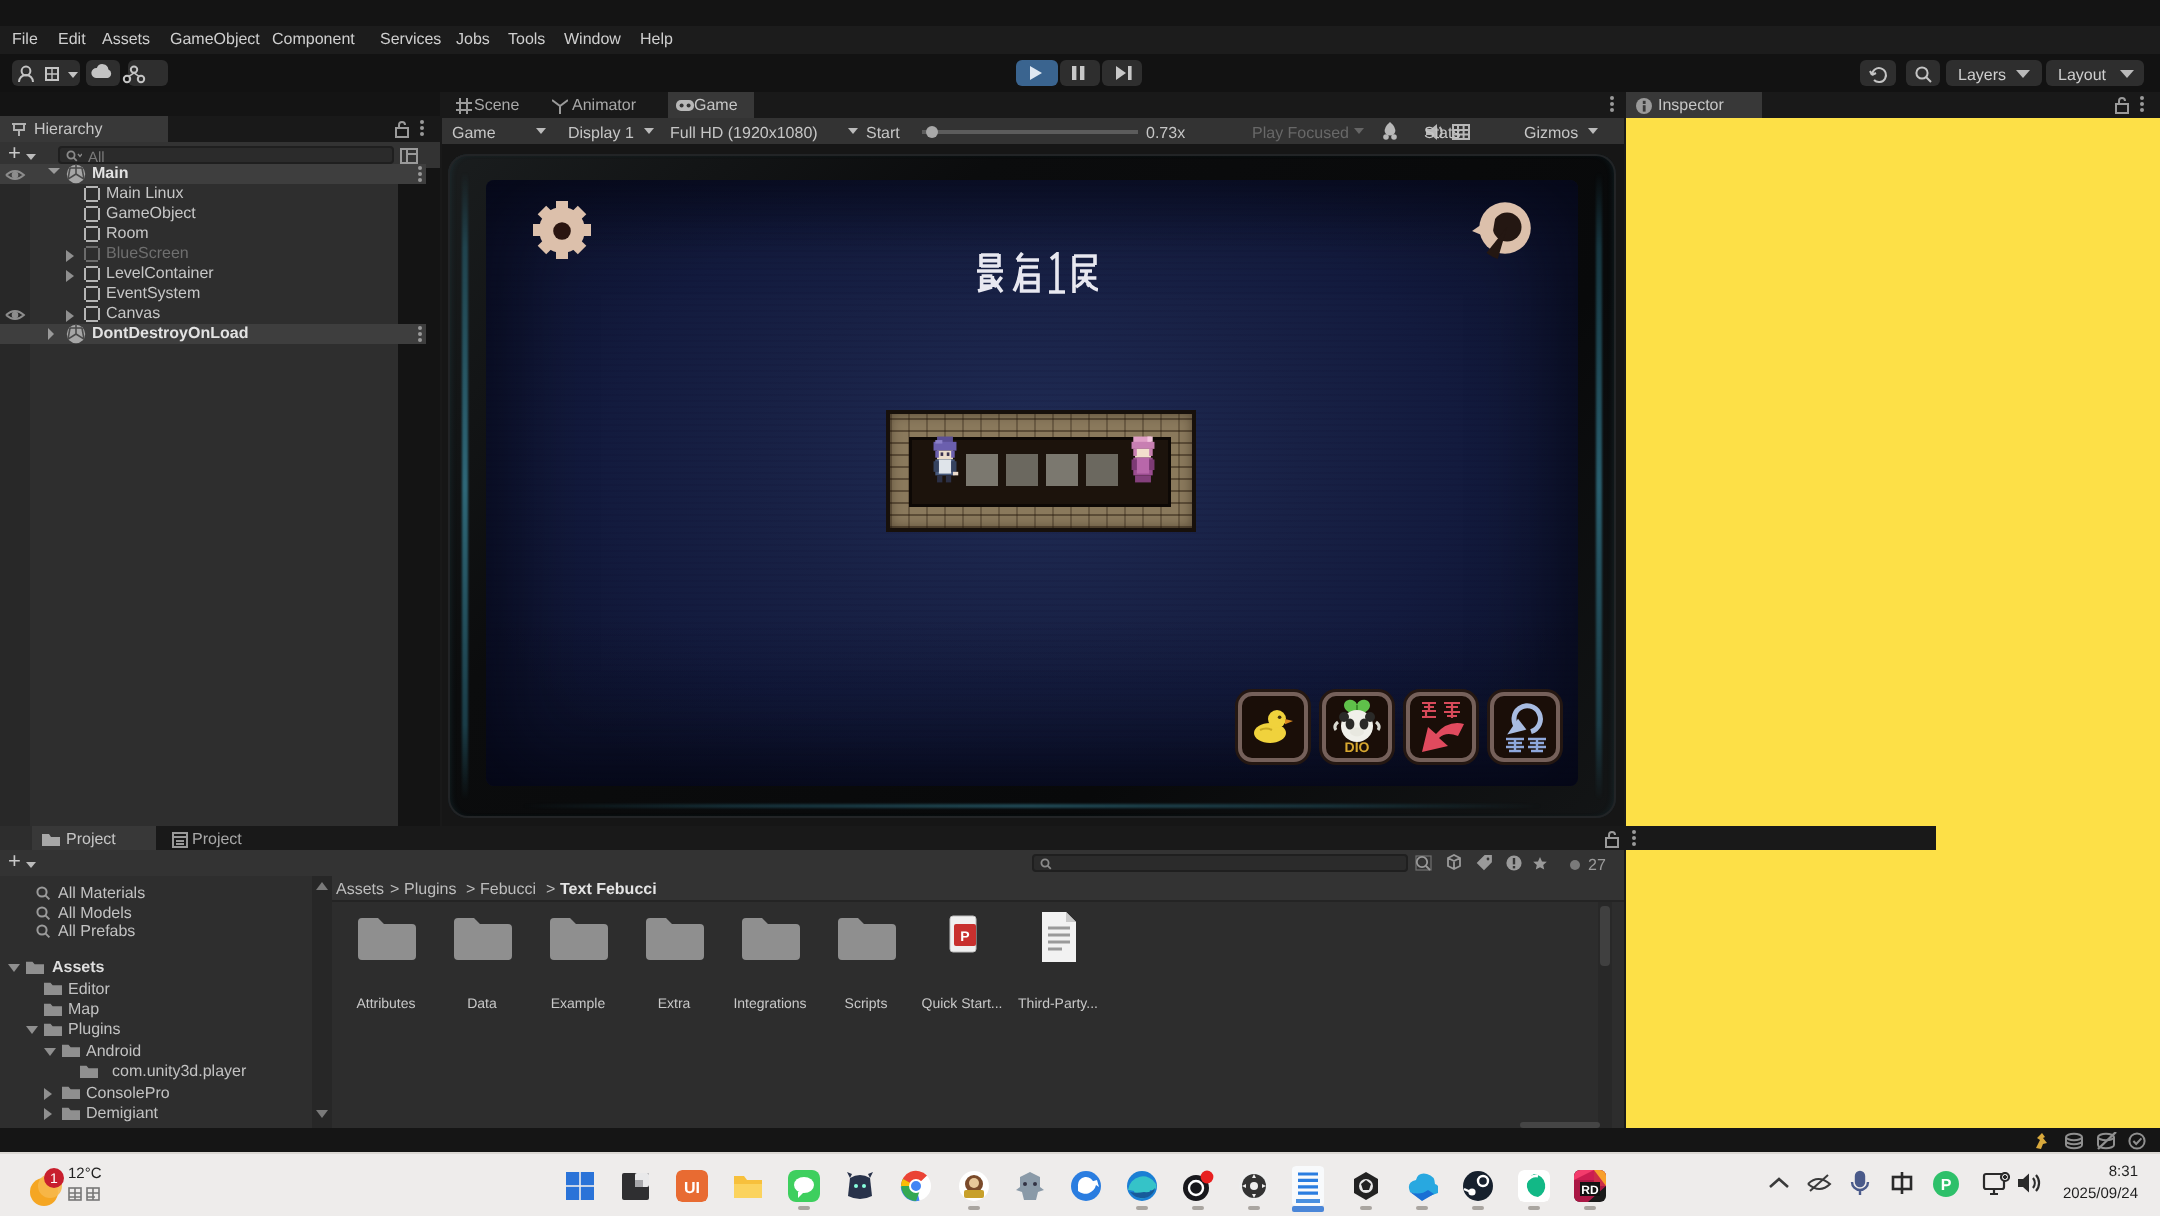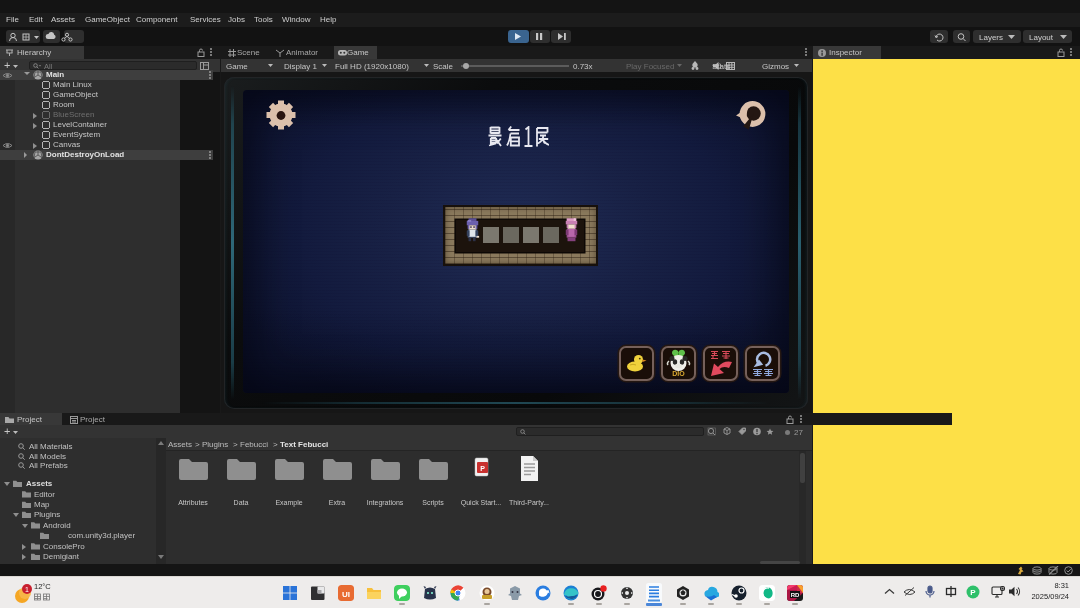--- a/index.html
+++ b/index.html
@@ -21,7 +21,7 @@
 .searchfield{position:absolute;background:#2b2b2b;border:1px solid #1f1f1f;border-radius:2px;height:9px}
 .dot3{width:2px;height:2px;border-radius:50%;background:#9a9a9a;margin-bottom:1px}
 
-#hier{left:0;top:46px;width:180px;height:367px;background:#2e2e2e}
+#hier{left:0;top:58px;width:199px;height:367px;background:#2e2e2e}
 #hier .gutter{position:absolute;left:0;top:26px;width:15px;height:341px;background:#282828}
 .hrow{position:absolute;left:15px;width:197px;height:10px;font-size:8px;color:#c6c6c6;white-space:nowrap}
 .hcube{position:absolute;top:0.5px;width:8px;height:8px;background:

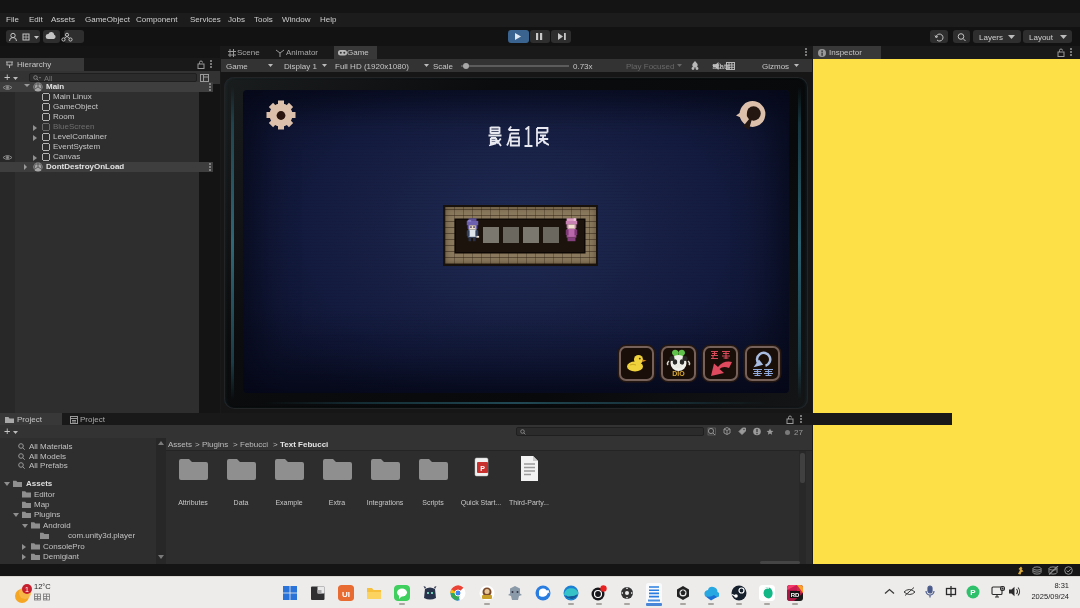--- a/index.html
+++ b/index.html
@@ -254,7 +254,7 @@
   <svg class="abs" style="left:203px;top:5px" width="6" height="4">
           <path d="M0,0 l2.5,3 2.5,-3" fill="#bbb"></path>
         </svg>
-  <div class="abs" style="left:212px;top:3px">Scale</div>
+  <div class="abs" style="left:212px;top:3px">Start</div>
   <div class="abs" style="left:240px;top:6px;width:108px;height:1.5px;background:#5c5c5c"></div>
   <div class="abs" style="left:242px;top:3.5px;width:6px;height:6px;border-radius:50%;background:#a8a8a8"></div>
   <div class="abs" style="left:352px;top:3px">0.73x</div>

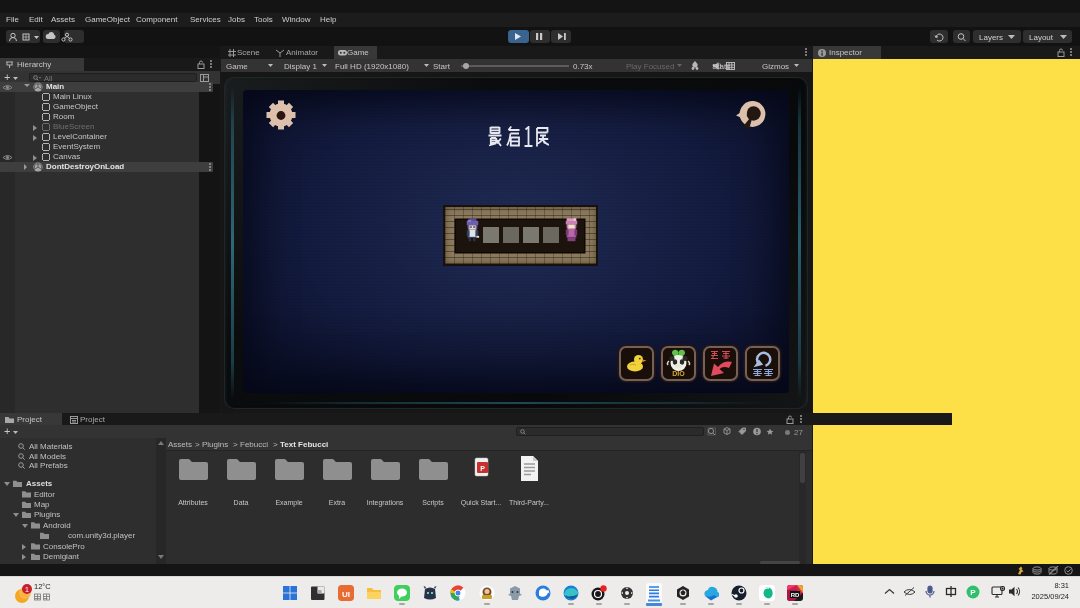--- a/index.html
+++ b/index.html
@@ -426,7 +426,7 @@
 </div>
 
 <div class="abs" id="proj">
- <div class="abs tabbar" style="left:0;top:0;width:952px;height:12px">
+ <div class="abs tabbar" style="left:16px;top:0;width:952px;height:12px">
   <div class="tab-active" style="left:0;width:62px;height:12px;padding:1.5px 0 0 17px">Project</div>
   <svg class="abs" style="left:5px;top:2.5px" width="9" height="7">
           <path d="M0,1 h3.5 l1,1.5 h4.5 v4.5 h-9 z" fill="#a8a8a8"></path>

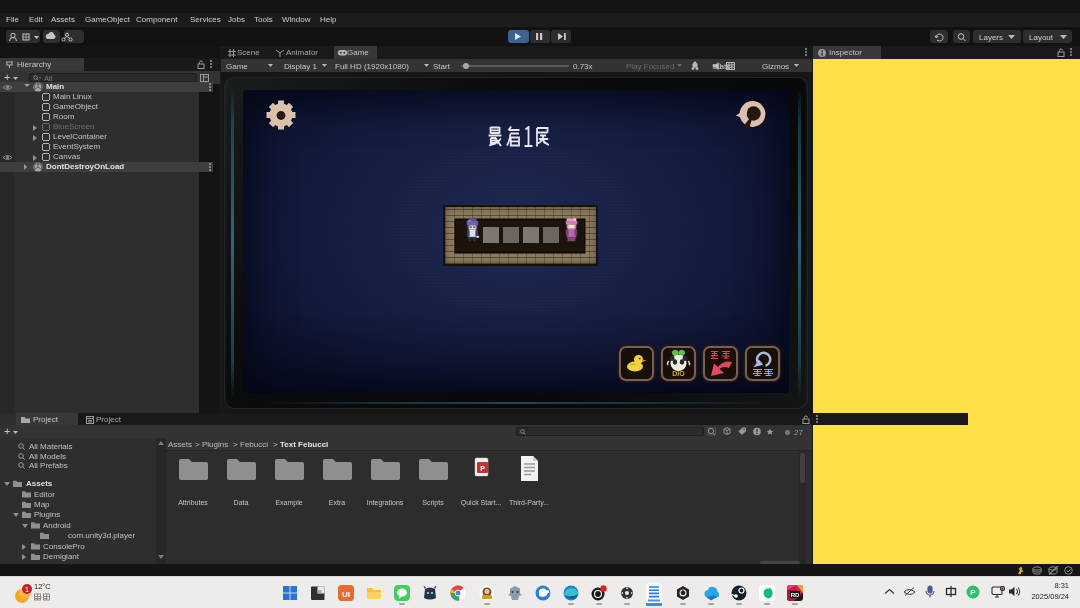--- a/index.html
+++ b/index.html
@@ -528,7 +528,7 @@
         </div>
   <div class="prow" style="top:93px">
           <span class="pfold" style="left:40px"></span>
-          <span class="abs" style="left:68px">com.unity3d.player</span>
+          <span class="abs" style="left:56px">com.unity3d.player</span>
         </div>
   <div class="prow" style="top:103.5px">
           <span class="pright" style="left:22px"></span>

